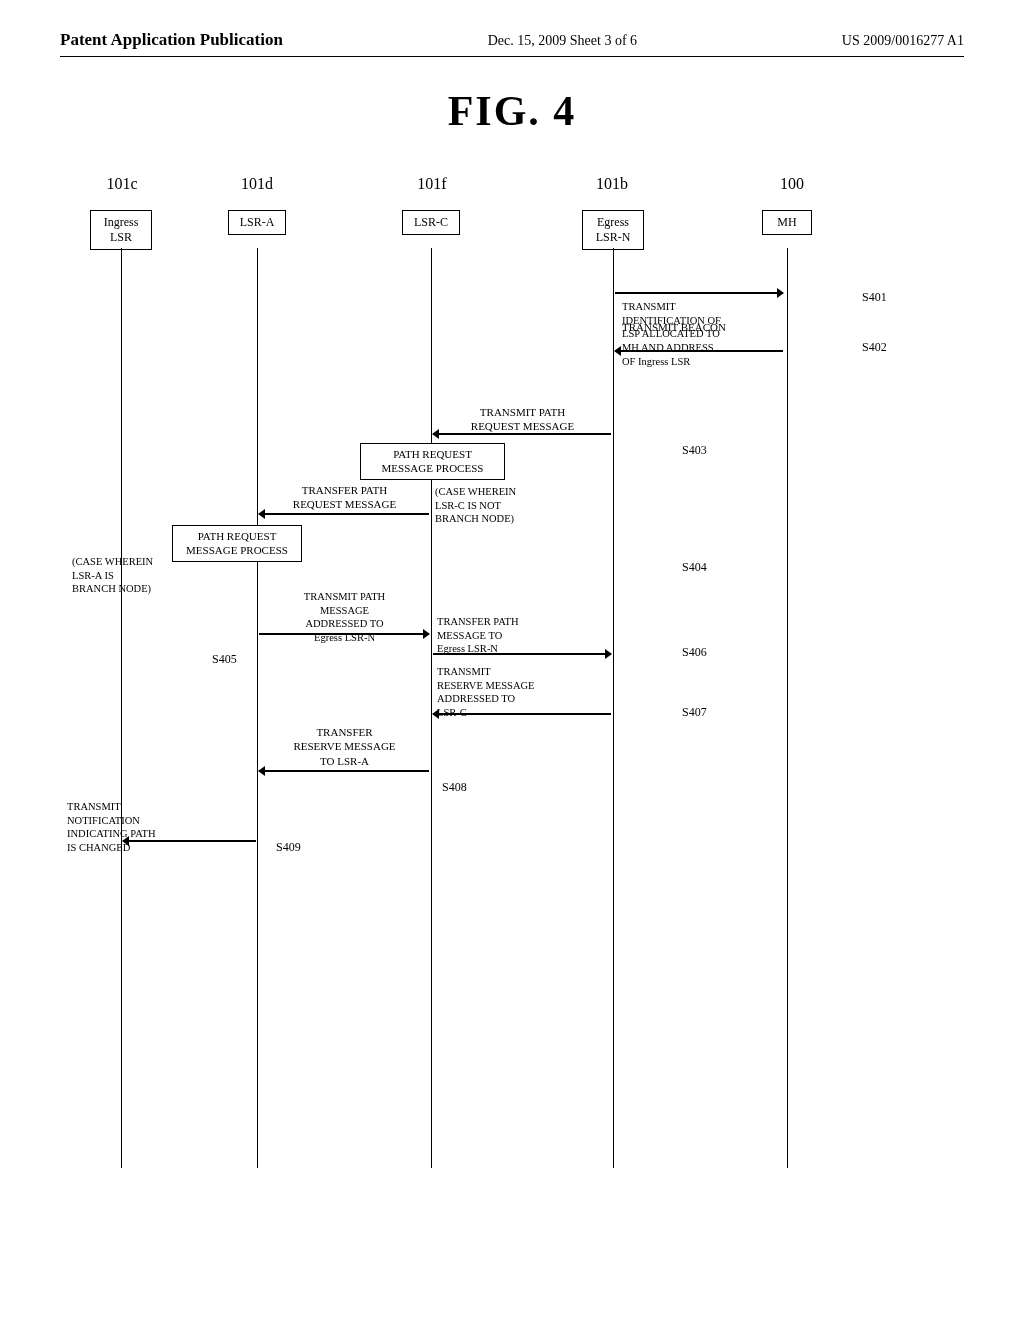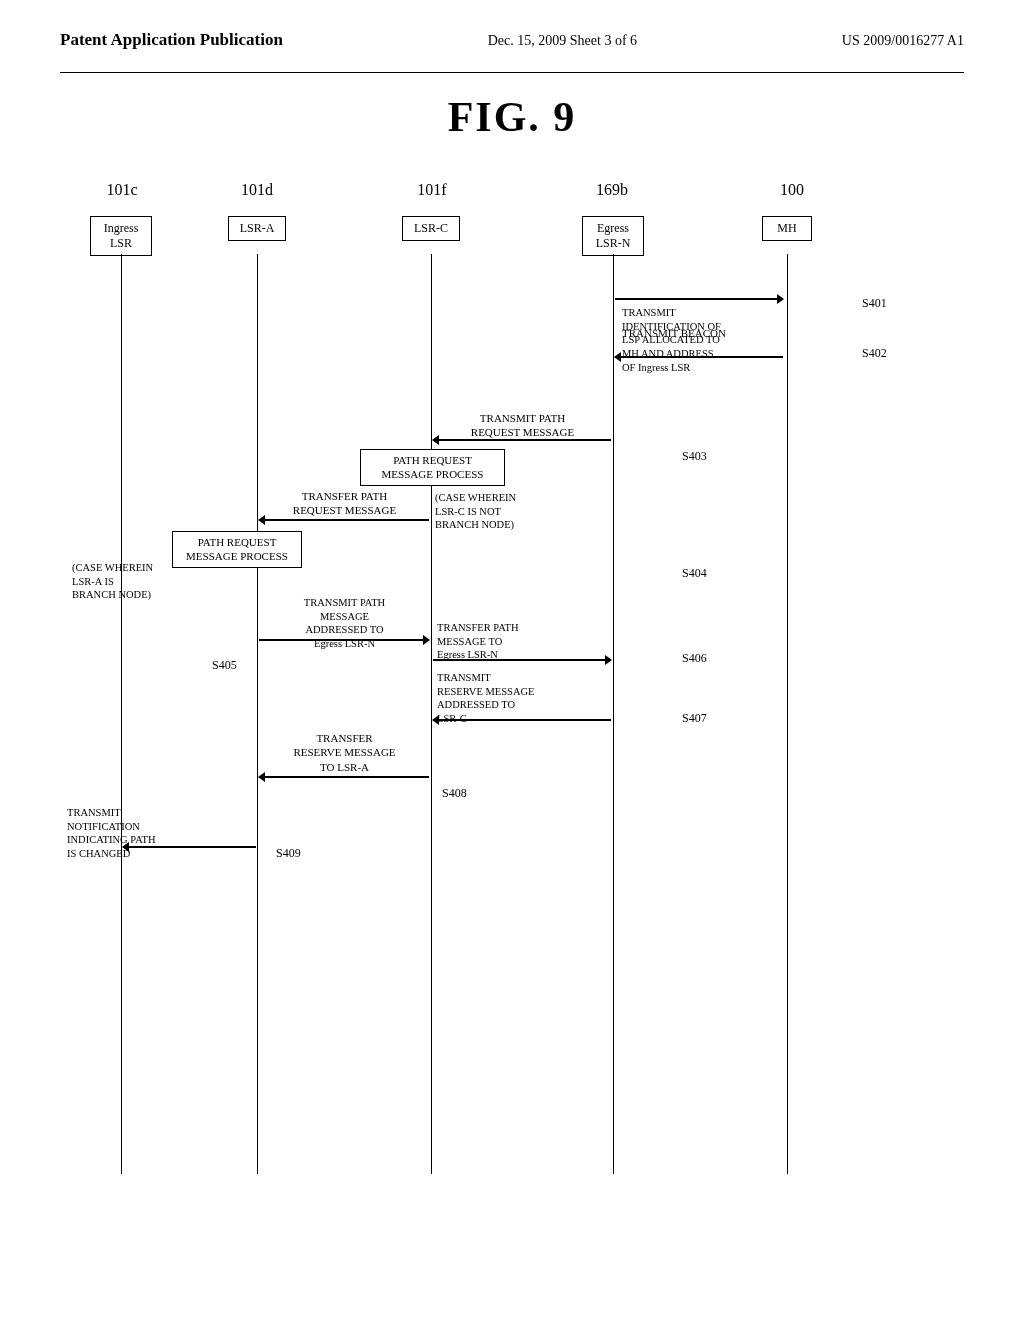--- a/index.html
+++ b/index.html
@@ -23,8 +23,8 @@
       justify-content: space-between;
       align-items: baseline;
       border-bottom: 1px solid #000;
-      padding-bottom: 22px;
-      margin-bottom: 20px;
+      padding-bottom: 6px;
+      margin-bottom: 30px;
     }
     .header-left {
       font-weight: bold;

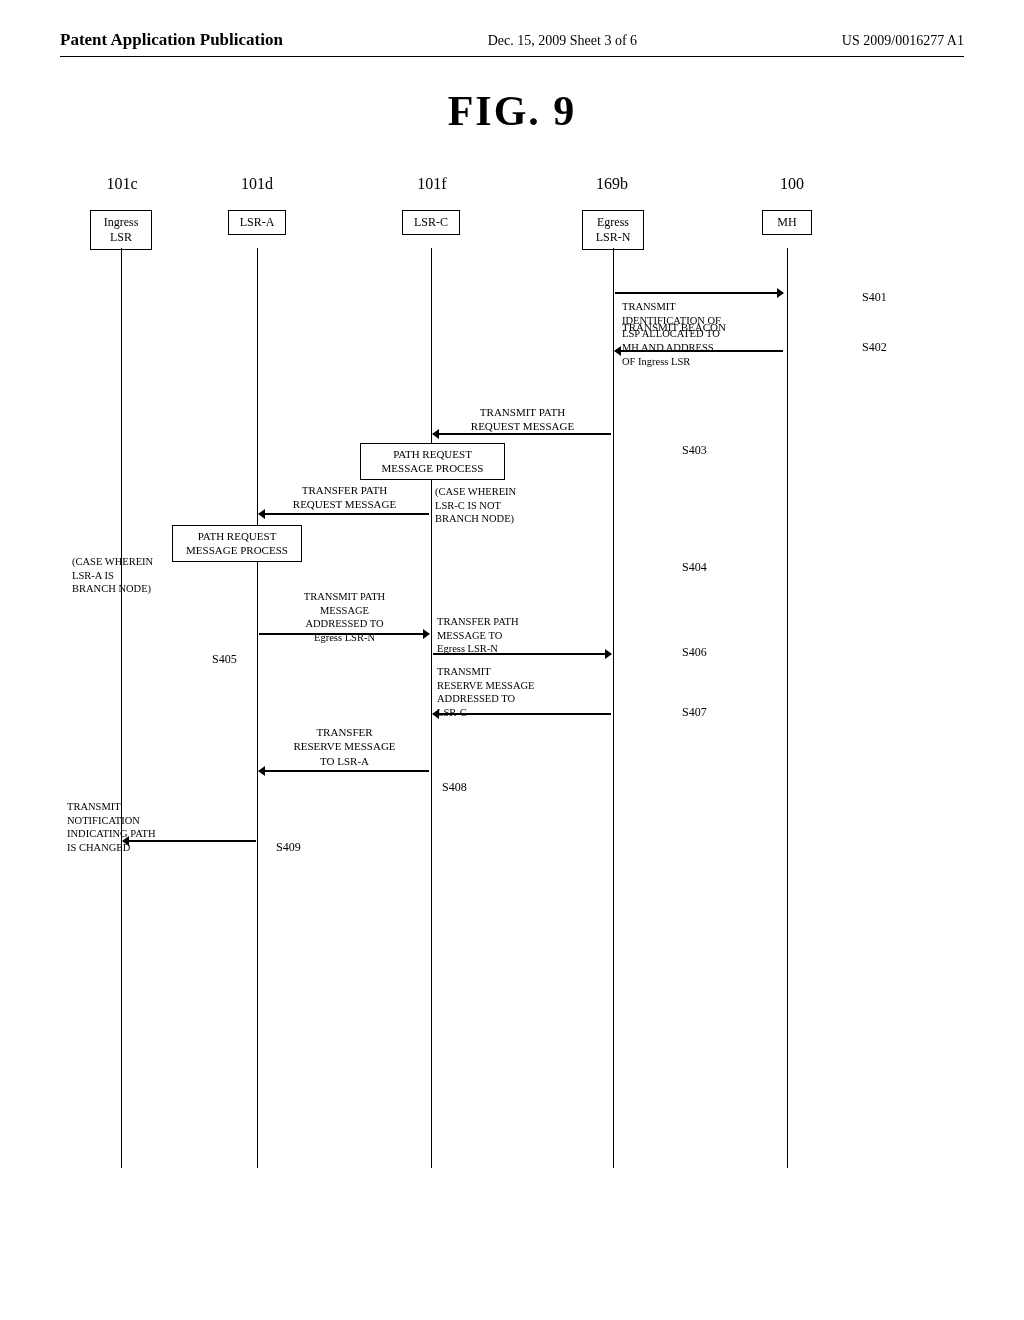--- a/index.html
+++ b/index.html
@@ -93,7 +93,7 @@
     <span class="header-right">US 2009/0016277 A1</span>
   </div>
 
-  <div class="fig-title">FIG. 9</div>
+  <div class="fig-title">FIG. 4</div>
 
   <div class="diagram-area">
 

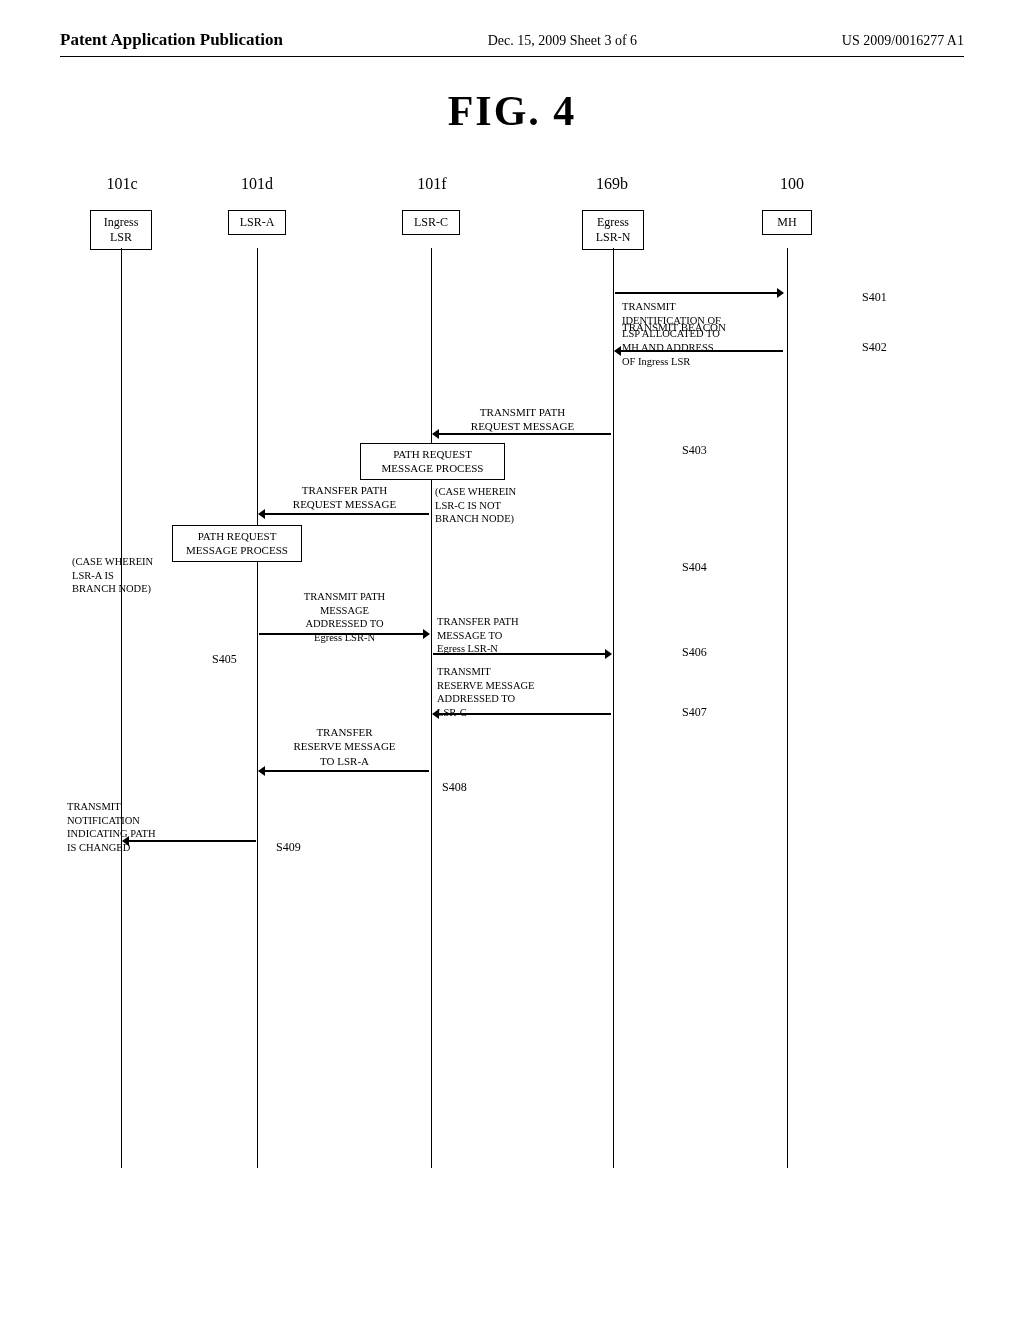--- a/index.html
+++ b/index.html
@@ -103,7 +103,7 @@
 
     <div class="node-ref" style="left:340px; top:0px; width:60px;">101f</div>
 
-    <div class="node-ref" style="left:520px; top:0px; width:60px;">169b</div>
+    <div class="node-ref" style="left:520px; top:0px; width:60px;">101b</div>
 
     <div class="node-ref" style="left:700px; top:0px; width:60px;">100</div>
 

